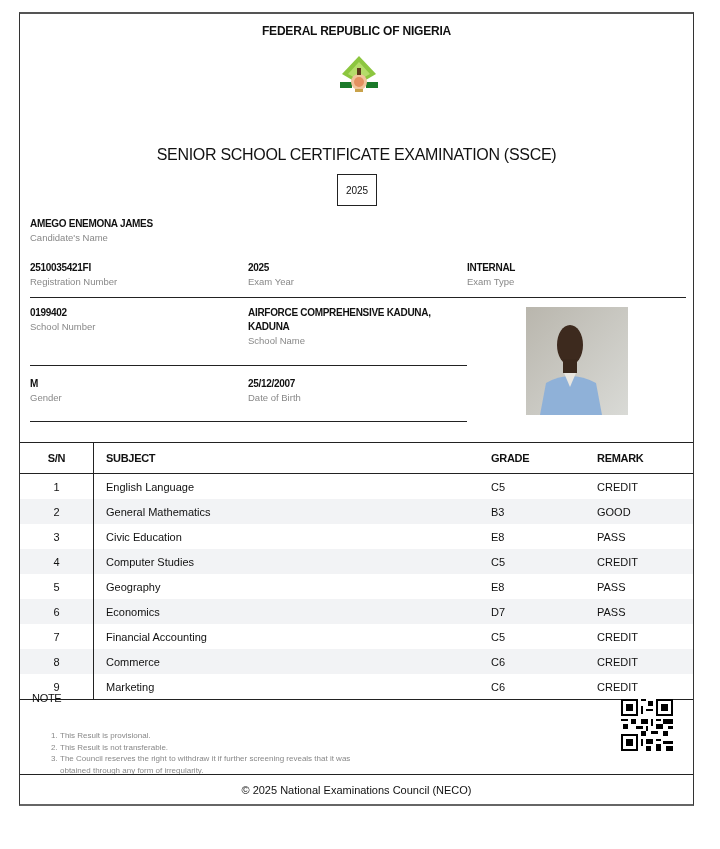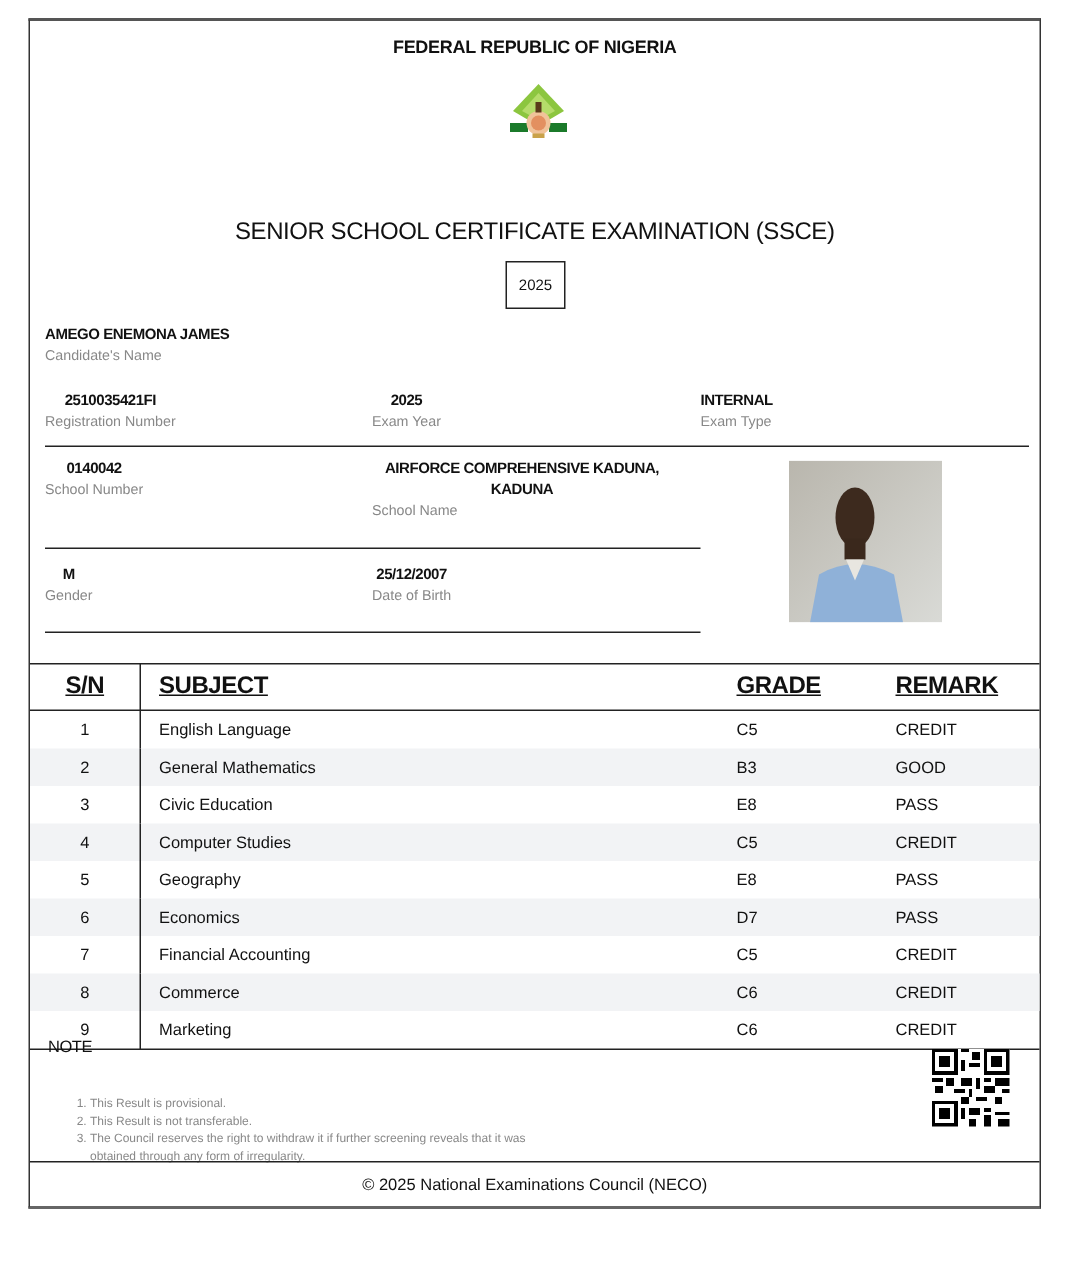--- a/index.html
+++ b/index.html
@@ -11,7 +11,7 @@
   .exam { position: absolute; top: 132px; left: 0; width: 100%; text-align: center; font-size: 16px; letter-spacing: -0.3px; }
   .yearbox { position: absolute; top: 160px; left: 317px; width: 40px; height: 32px; border: 1px solid #222; box-sizing: border-box; font-size: 10px; display: flex; align-items: center; justify-content: center; }
   .field { position: absolute; }
-  .field .val { font-size: 10px; font-weight: bold; letter-spacing: -0.3px; line-height: 14px; text-align: center; }
+  .field .val { font-size: 10px; font-weight: bold; letter-spacing: -0.3px; line-height: 14px; }
   .field .lbl { font-size: 9.5px; color: #888; line-height: 14px; }
   .hr { position: absolute; height: 0; border-top: 1.5px solid #222; }
   .photo { position: absolute; left: 506px; top: 293px; width: 102px; height: 108px; overflow: hidden; }

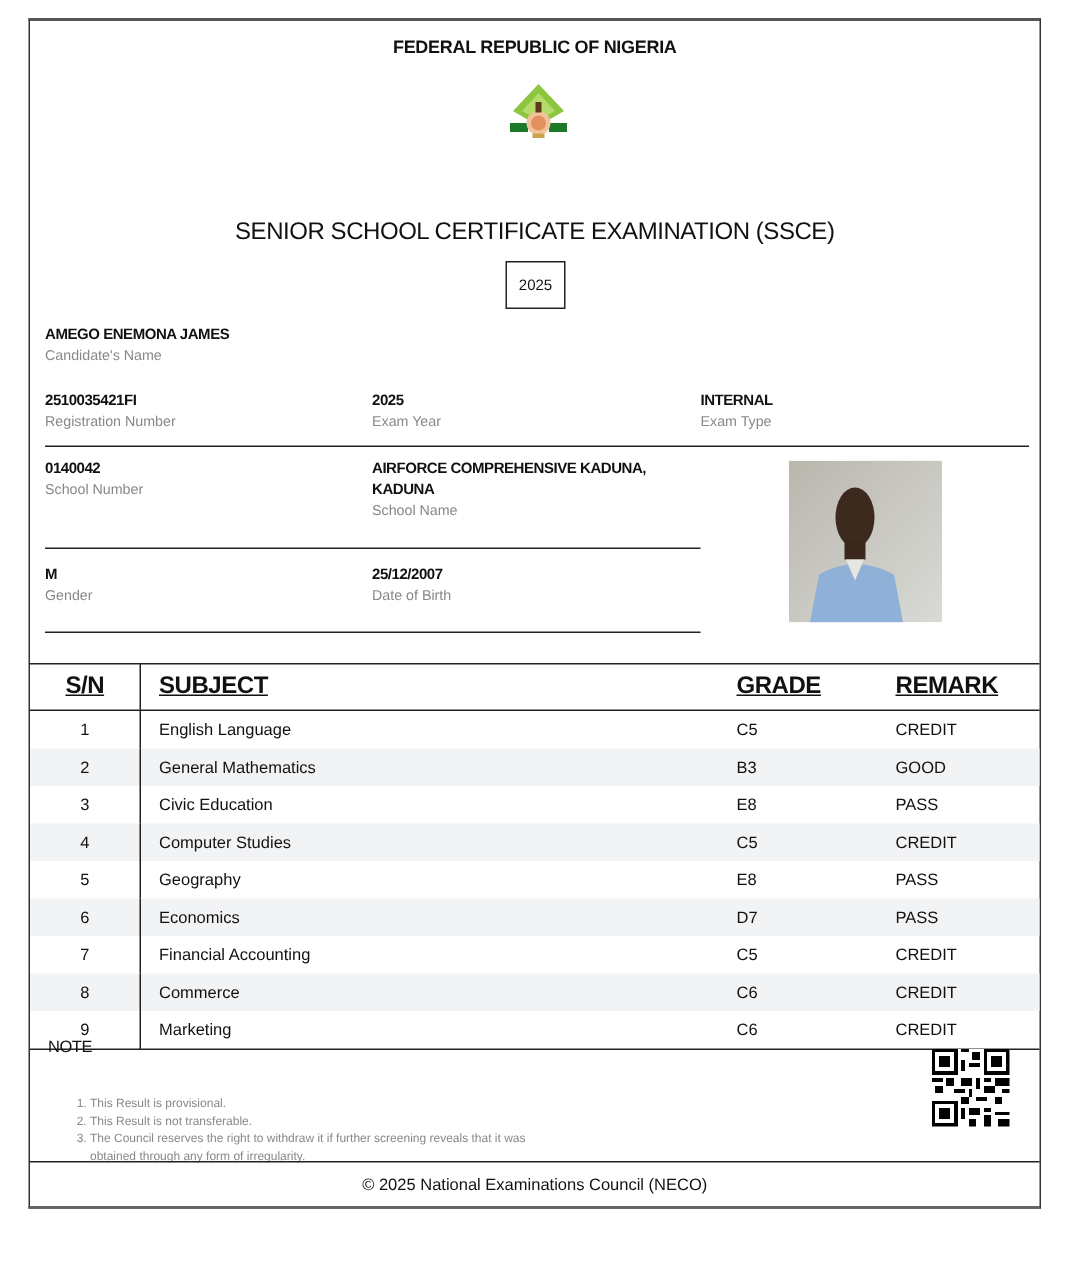--- a/index.html
+++ b/index.html
@@ -71,7 +71,7 @@
   <div class="hr" style="left:10px; top:283px; width:656px;"></div>
 
   <div class="field" style="left:10px; top:292px;">
-    <div class="val">0140042</div>
+    <div class="val">0199402</div>
     <div class="lbl">School Number</div>
   </div>
   <div class="field" style="left:228px; top:292px; width:200px;">

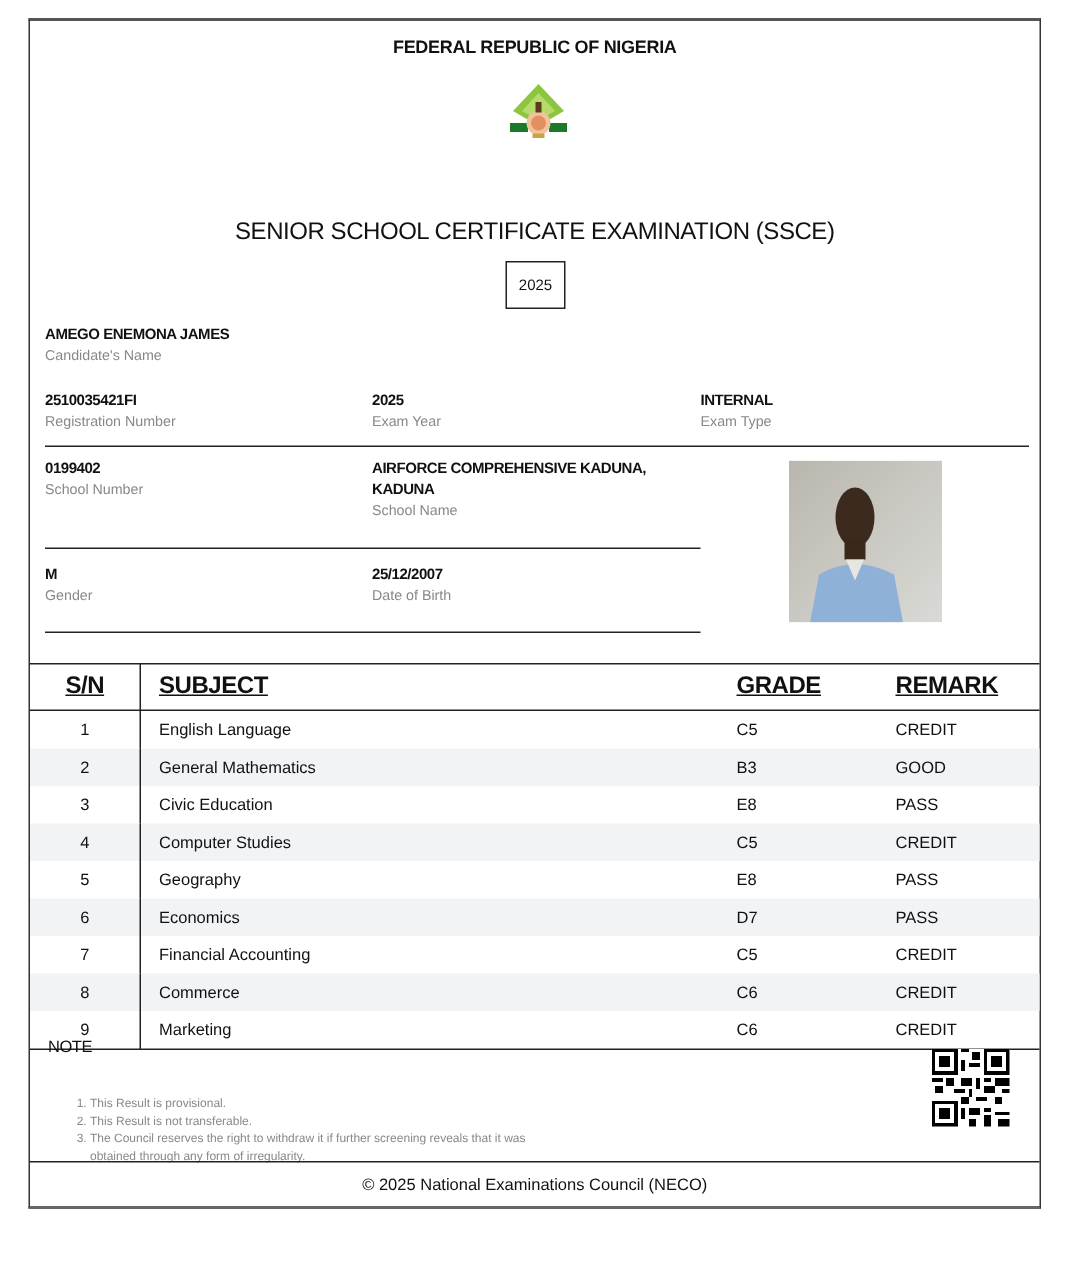--- a/index.html
+++ b/index.html
@@ -16,7 +16,7 @@
   .hr { position: absolute; height: 0; border-top: 1.5px solid #222; }
   .photo { position: absolute; left: 506px; top: 293px; width: 102px; height: 108px; overflow: hidden; }
   table.results { position: absolute; left: 0; top: 428px; width: 673px; border-collapse: collapse; font-size: 11px; }
-  table.results th { font-weight: bold; font-size: 16px; text-align: left; height: 28px; border-top: 1.5px solid #222; border-bottom: 1.5px solid #222; letter-spacing: -0.3px; text-decoration: underline; }
+  table.results th { font-weight: bold; font-size: 11px; text-align: left; height: 28px; border-top: 1.5px solid #222; border-bottom: 1.5px solid #222; letter-spacing: -0.3px; }
   table.results td { height: 23px; }
   table.results tr.alt td { background: #f2f3f5; }
   table.results .sn { width: 71px; text-align: center; border-right: 1.5px solid #222; }

